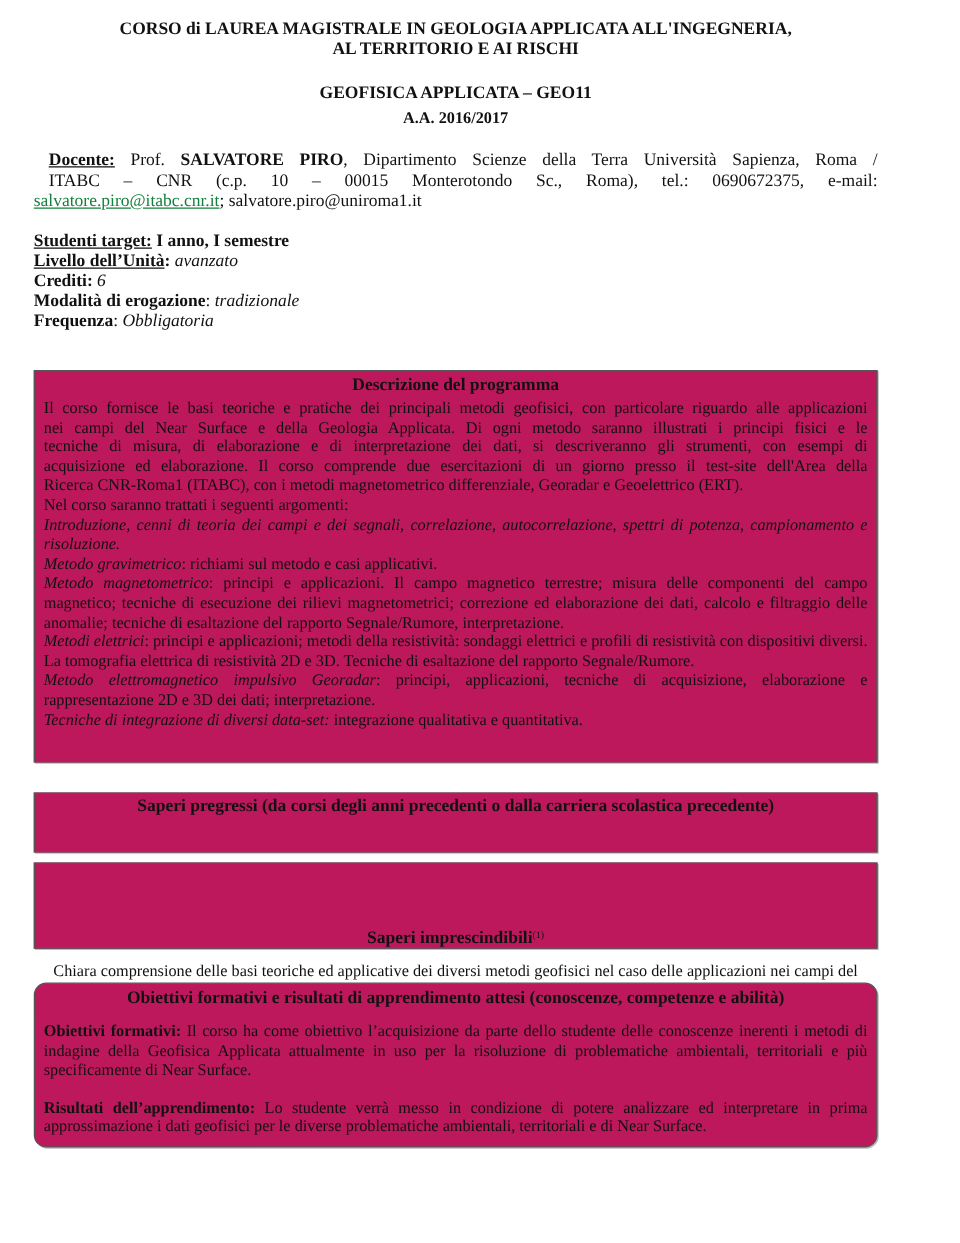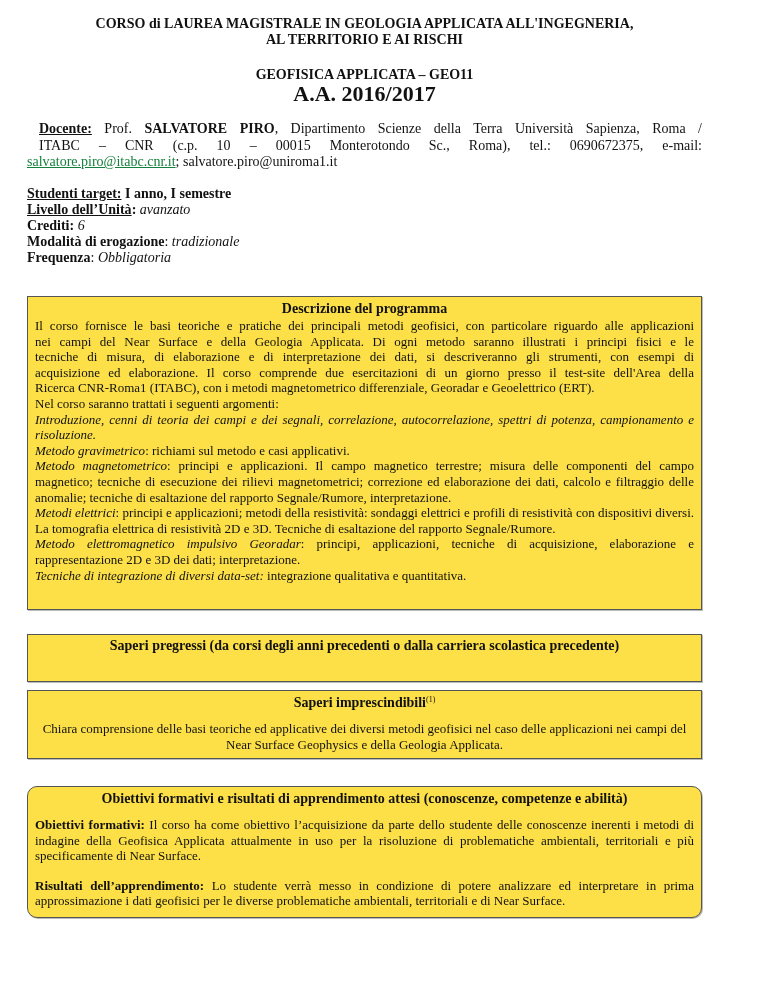--- a/index.html
+++ b/index.html
@@ -30,7 +30,7 @@
     .hdr1 { position: absolute; left: 0; width: 675px; top: 16px; }
     .hdr2 { position: absolute; left: 0; width: 675px; top: 32px; }
     .hdr3 { position: absolute; left: 0; width: 675px; top: 67px; }
-    .hdr4 { position: absolute; left: 0; width: 675px; top: 84px; font-size: 22px; line-height: 20px; }
+    .hdr4 { position: absolute; left: 0; width: 675px; top: 84px; font-size: 13px; line-height: 20px; }
 
     .docente {
       position: absolute;

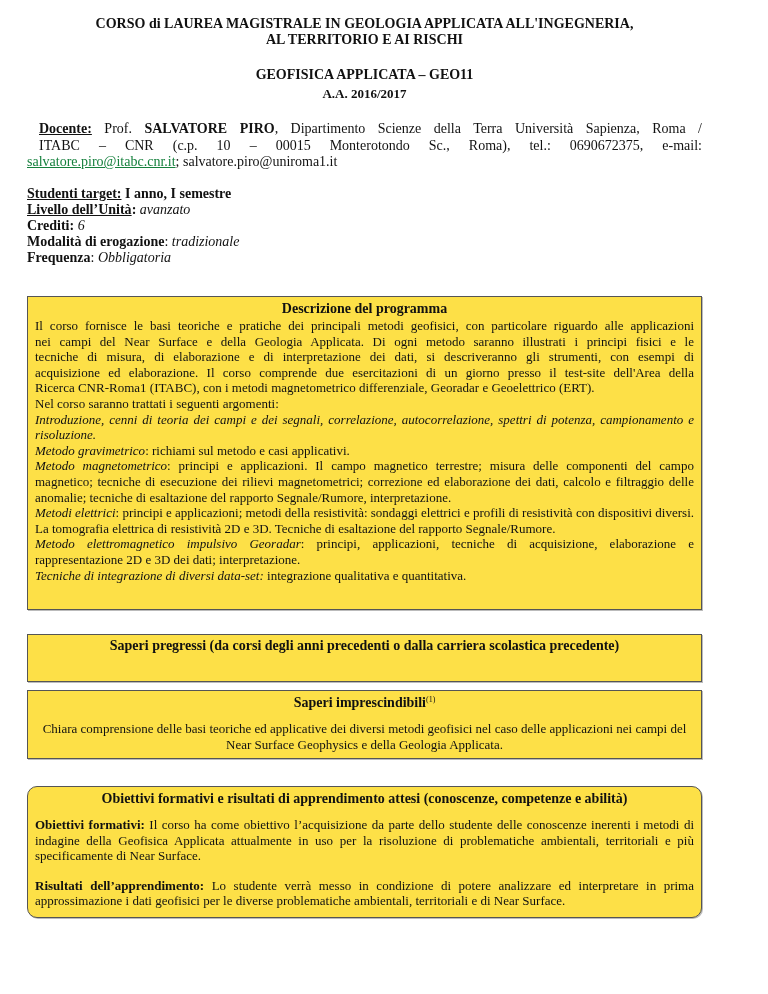--- a/index.html
+++ b/index.html
@@ -75,7 +75,7 @@
       width: 673px;
       border: 1px solid #555555;
       box-shadow: 1px 1px 0 #bbbbbb;
-      background: #fde047;
+      background: #be185d;
     }
     .box-title {
       text-align: center;

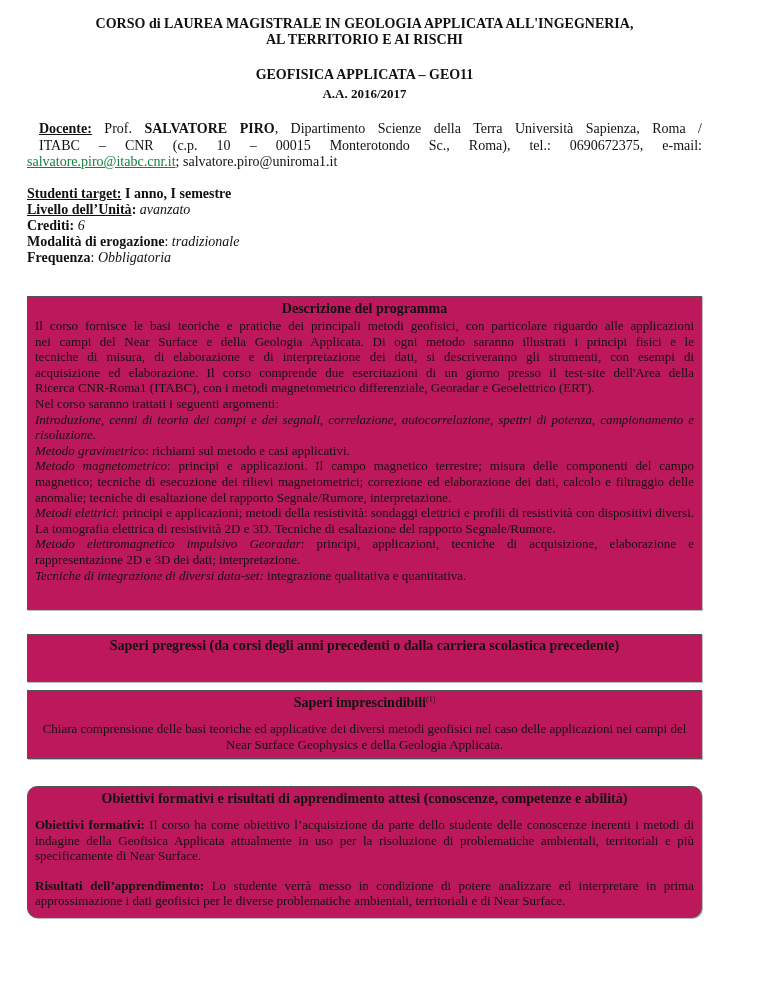--- a/index.html
+++ b/index.html
@@ -101,7 +101,7 @@
     #box-pregressi .box-body { padding-top: 11px; }
 
     #box-imprescindibili { top: 690px; height: 67px; }
-    #box-imprescindibili .box-title { padding-top: 4px; }
+    #box-imprescindibili .box-title { padding-top: 4px; margin-top: 48px; }
     #box-imprescindibili .box-body { padding-top: 10px; }
     sup.note { font-size: 8px; font-weight: normal; vertical-align: top; position: relative; top: -3px; }
 

